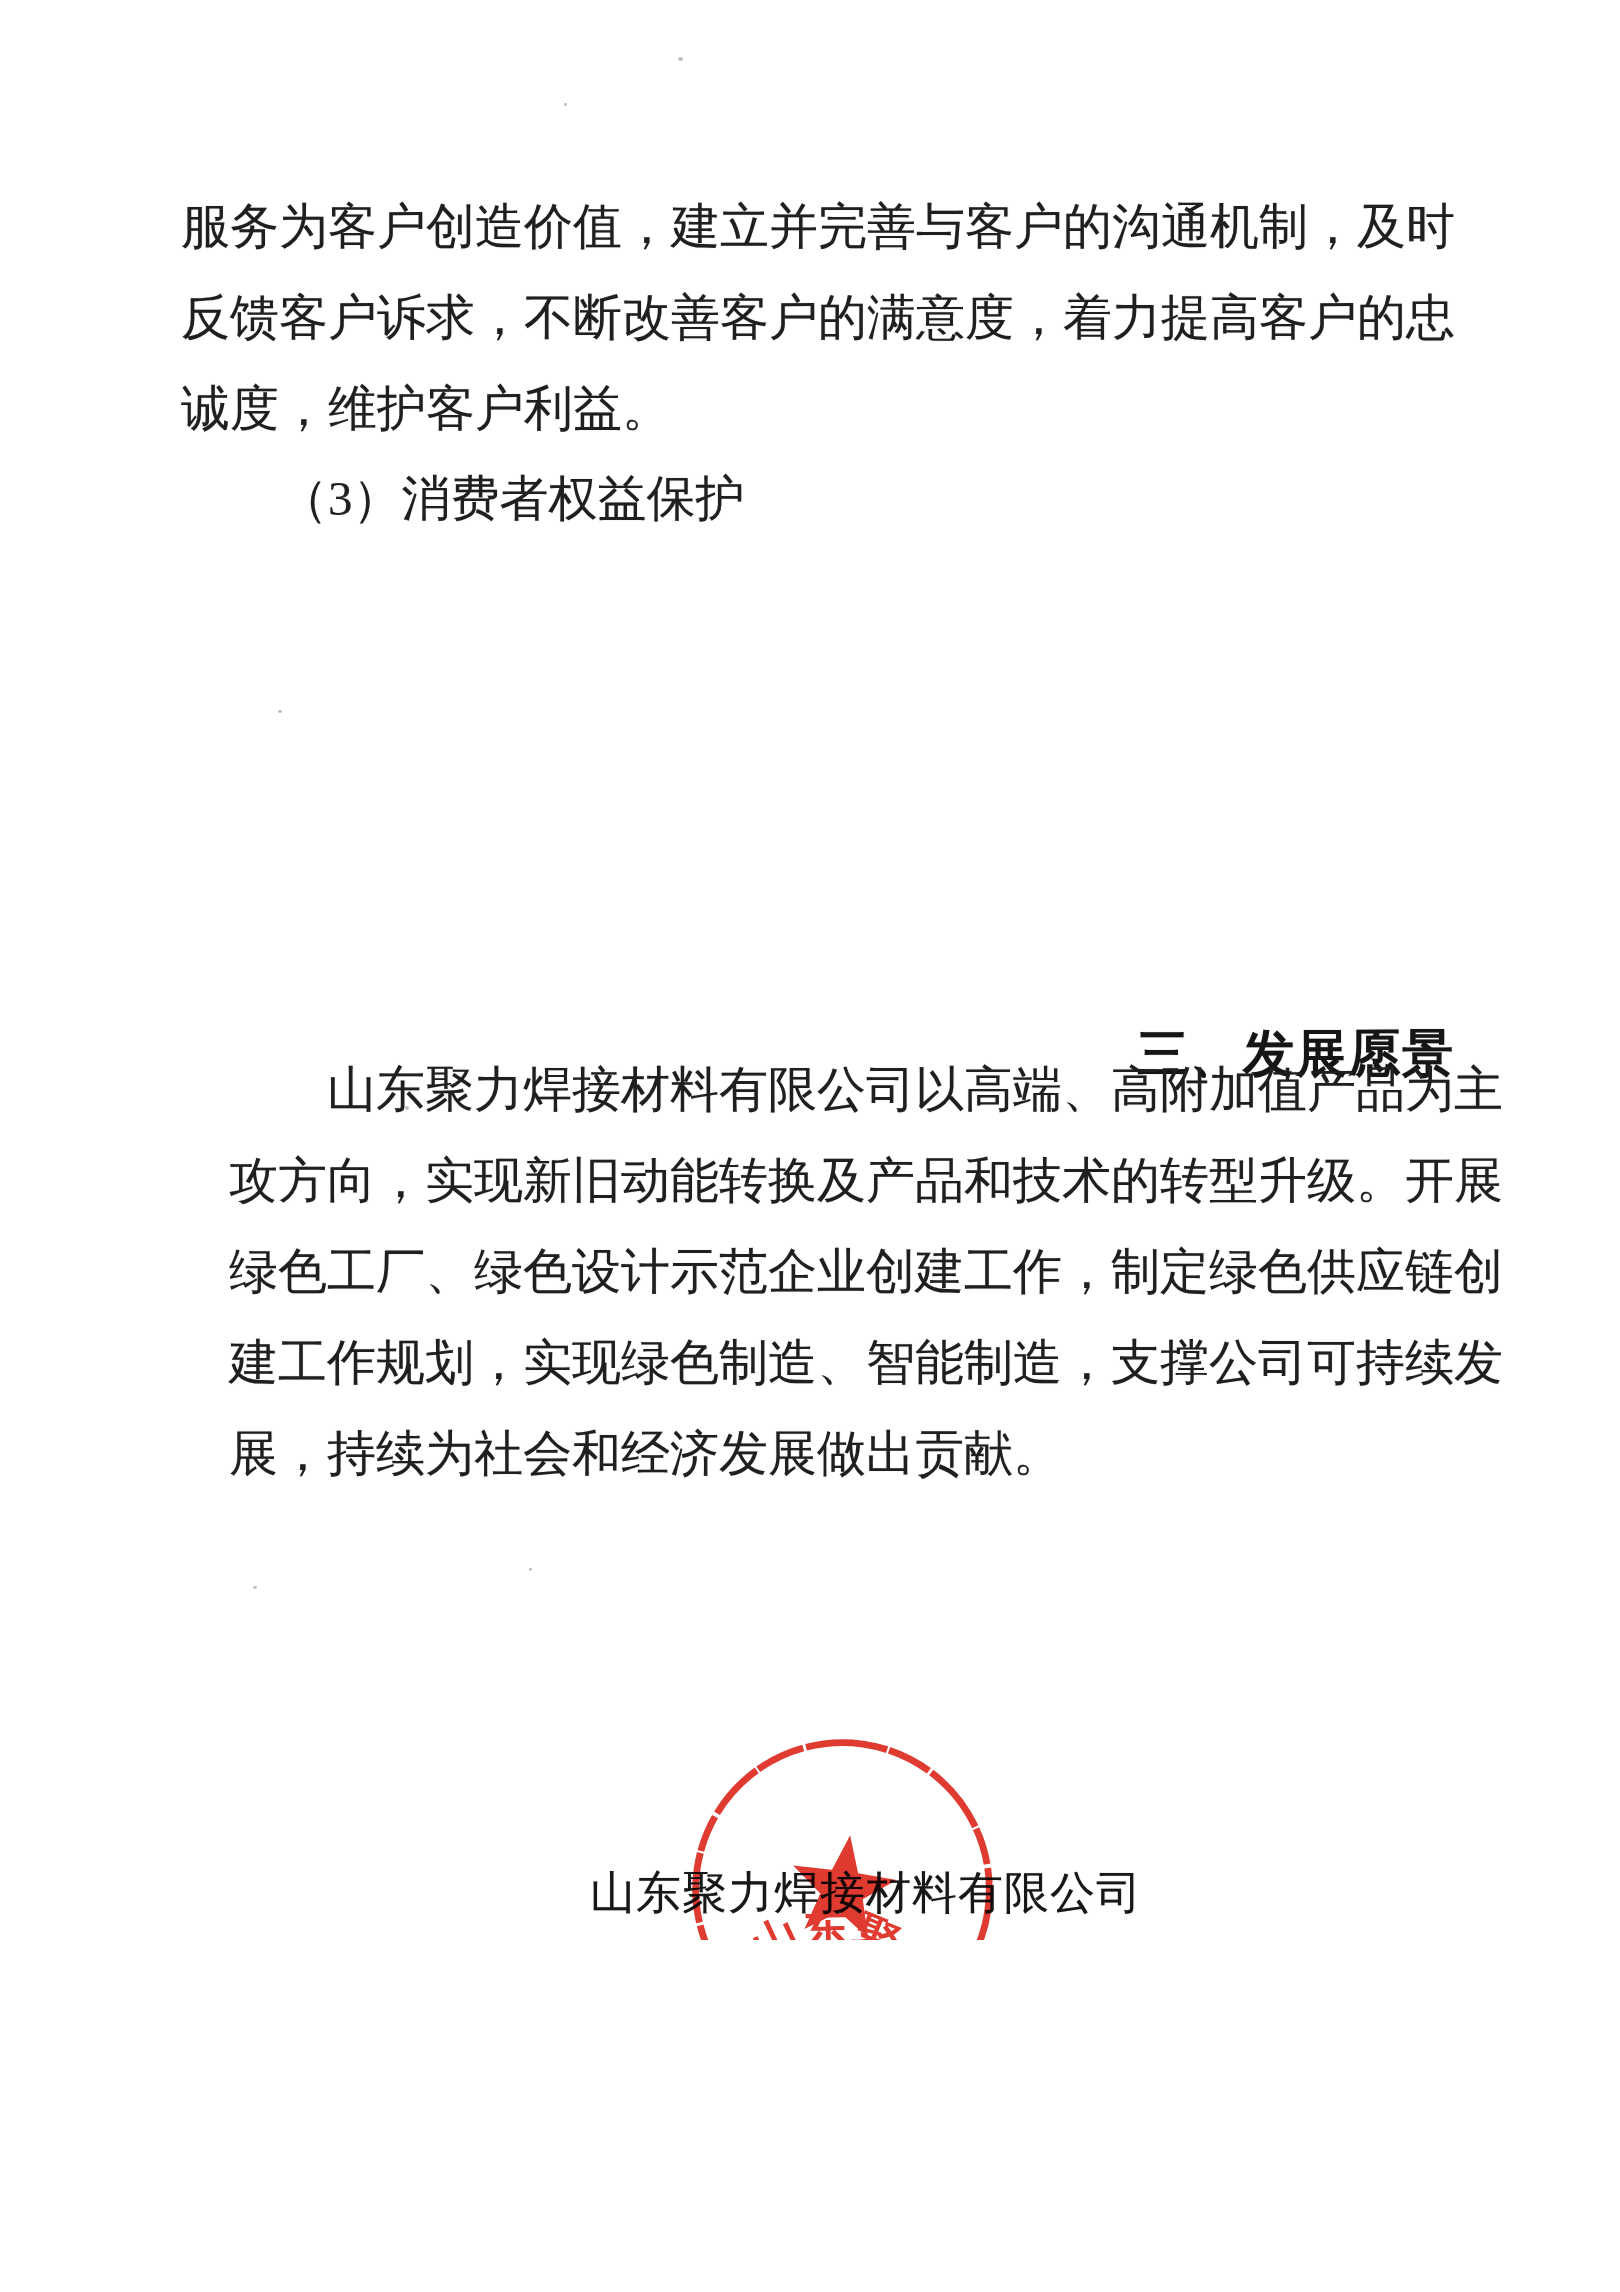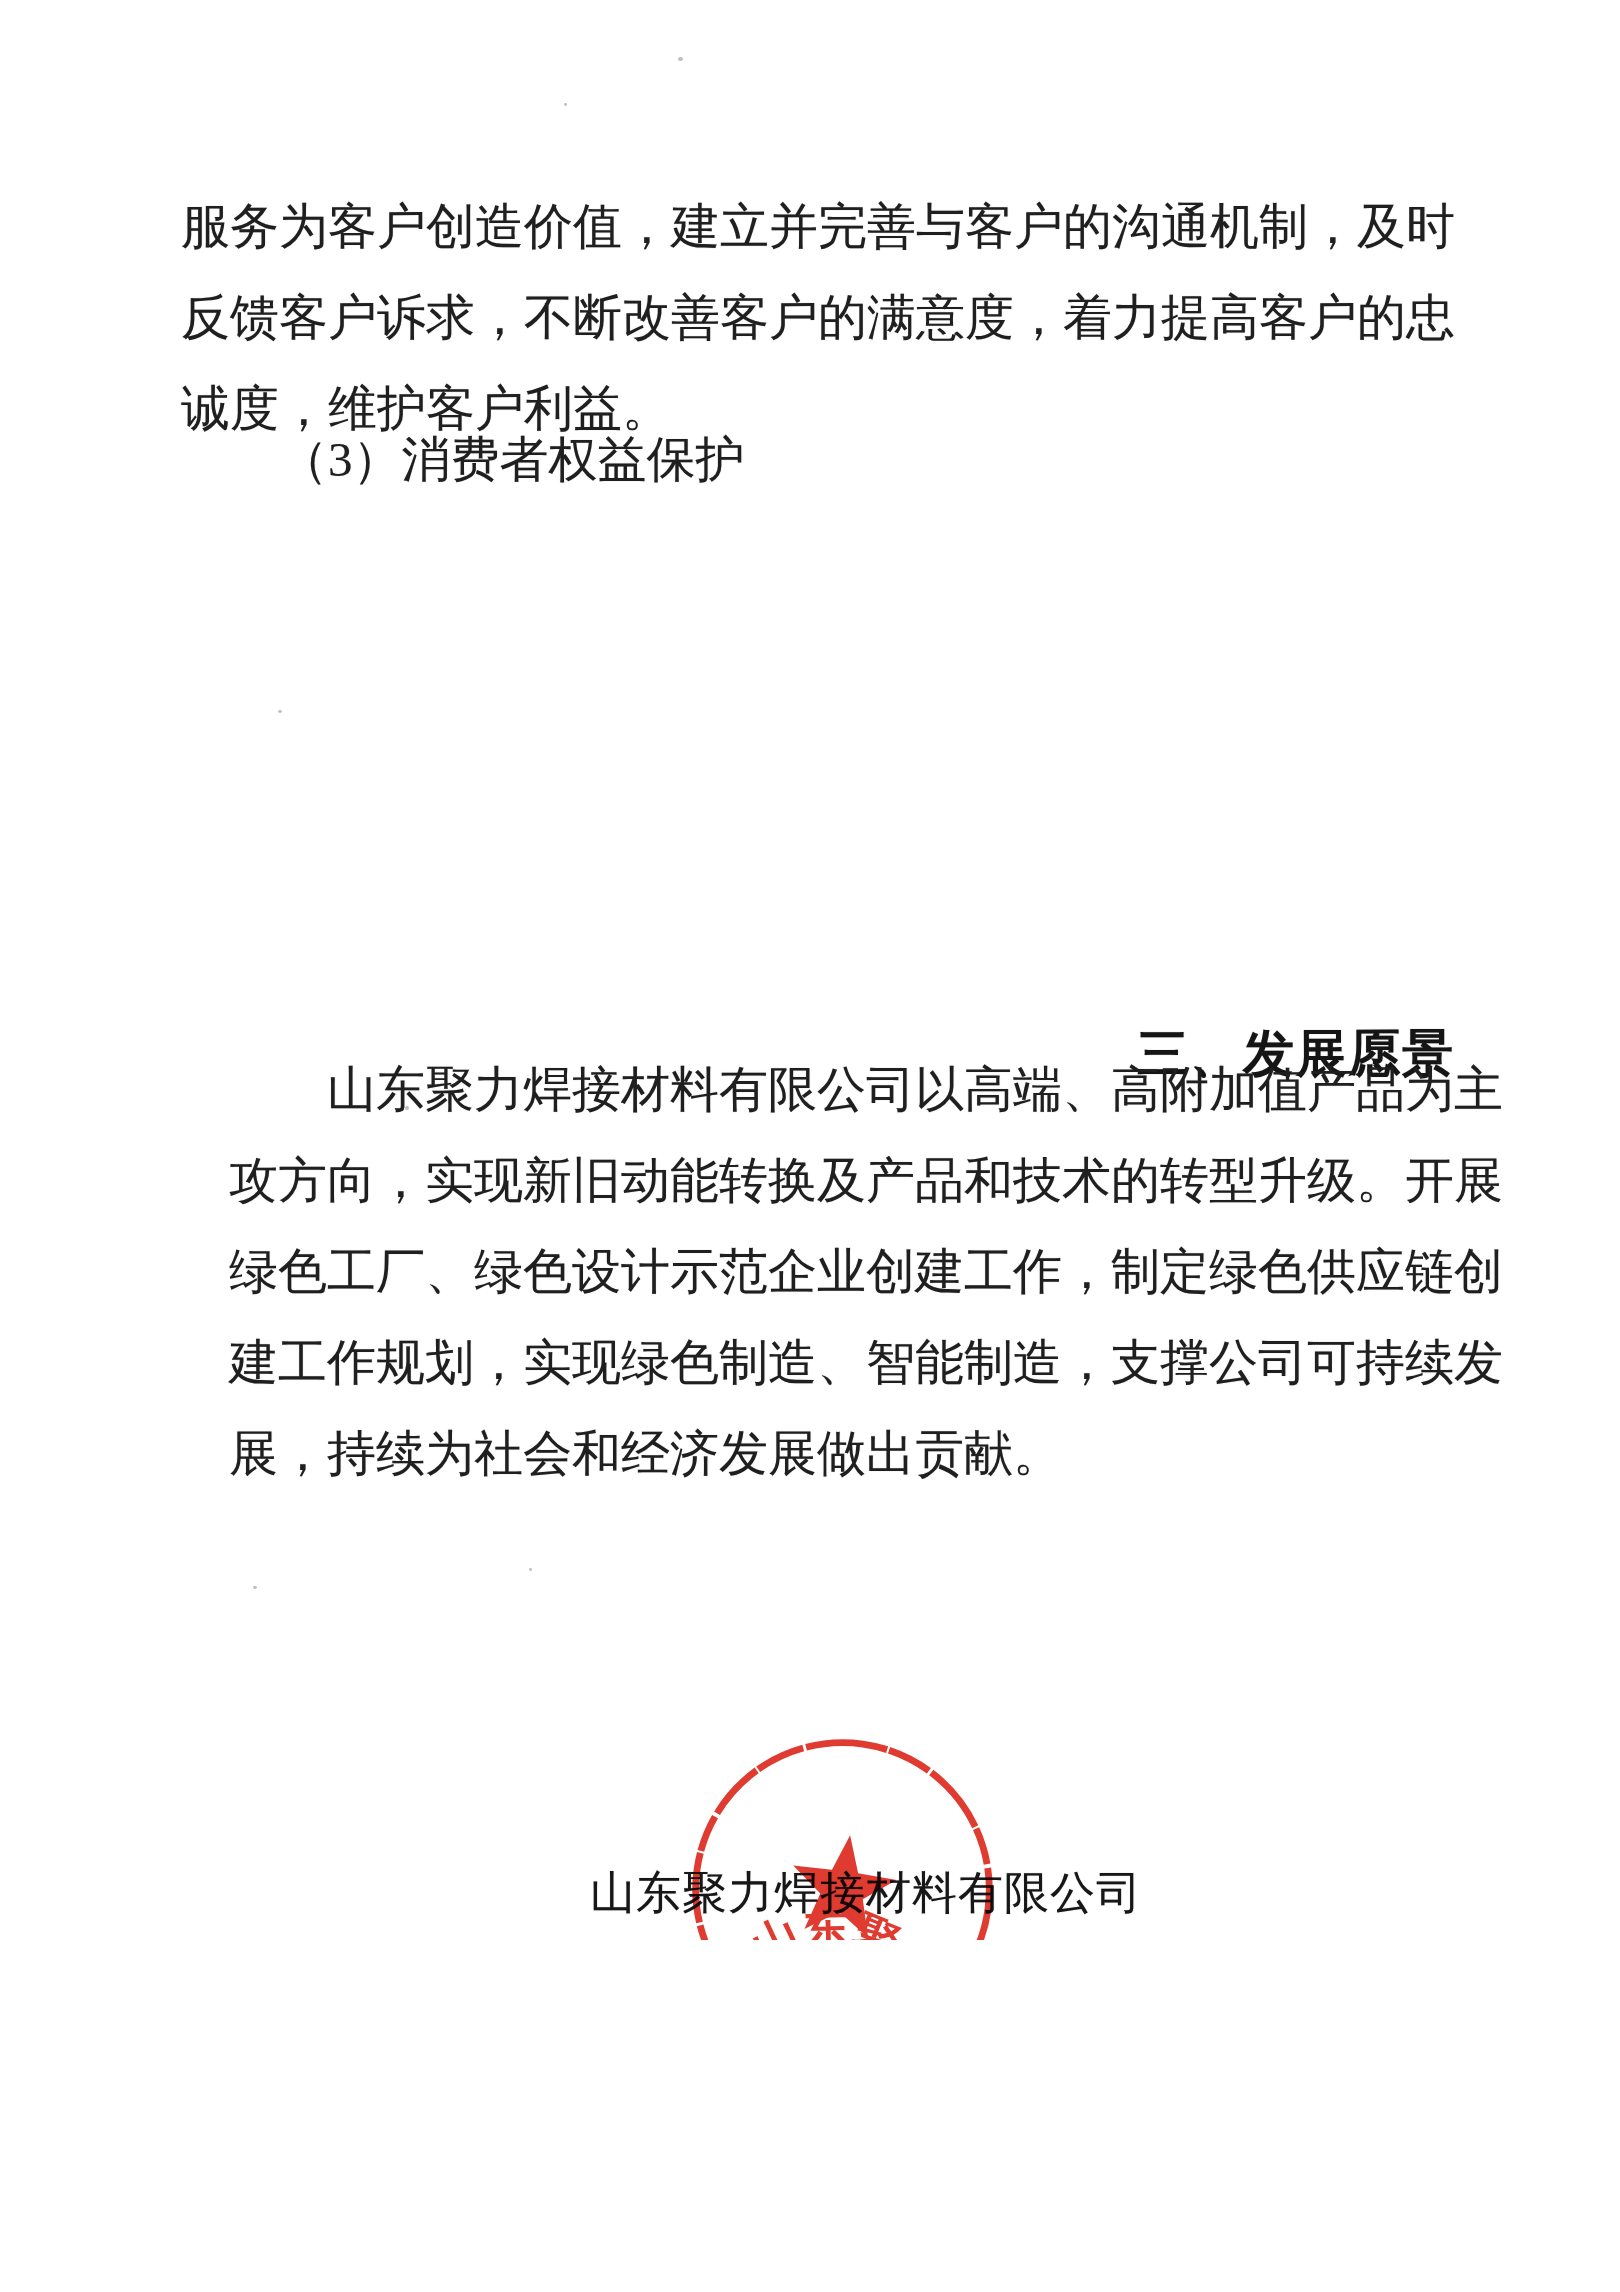--- a/index.html
+++ b/index.html
@@ -32,7 +32,7 @@
   }
   .indent { text-indent: 2em; }
   .p1 { top: 181px; }
-  .p2 { top: 414px; }
+  .p2 { top: 453px; }
   .p3 { top: 517px; }
   .heading {
     position: absolute;

